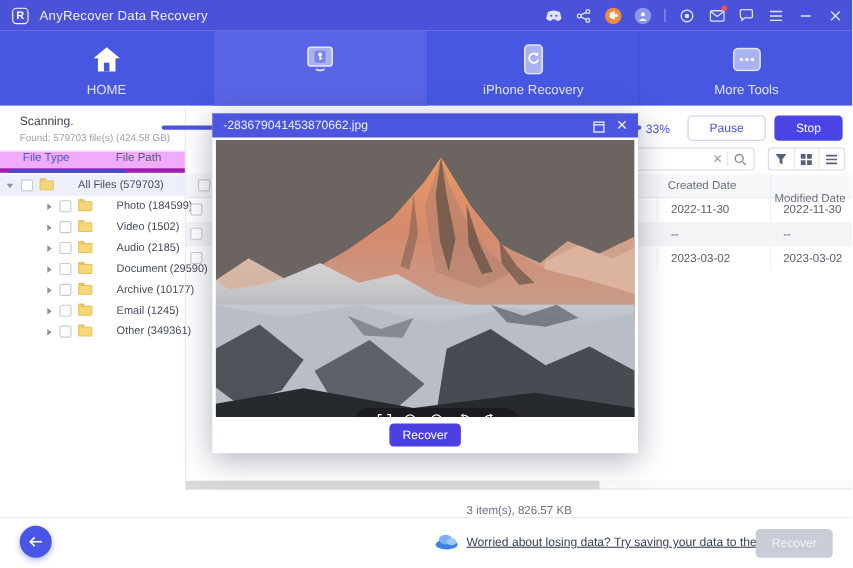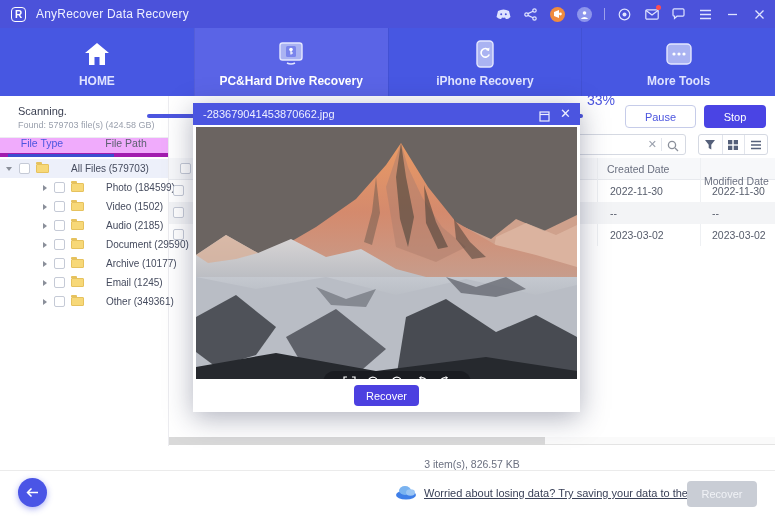--- a/index.html
+++ b/index.html
@@ -22,7 +22,7 @@
 
   
   .nav { position:absolute; left:0; top:28px; width:775px; height:68px; background:#4757e2; display:flex; }
-  .nav-tab { width:193.75px; height:68px; display:flex; flex-direction:column; align-items:center; justify-content:flex-start; padding-top:11px; cursor:pointer;font-weight:bold; }
+  .nav-tab { width:193.75px; height:68px; display:flex; flex-direction:column; align-items:center; justify-content:flex-start; padding-top:11px; cursor:pointer; }
   .nav-tab + .nav-tab { border-left:1px solid rgba(0,0,0,.06); }
   .nav-tab.active { background:#5a64e6; }
   .nav-ic { height:30px; display:flex; align-items:center; justify-content:center; }

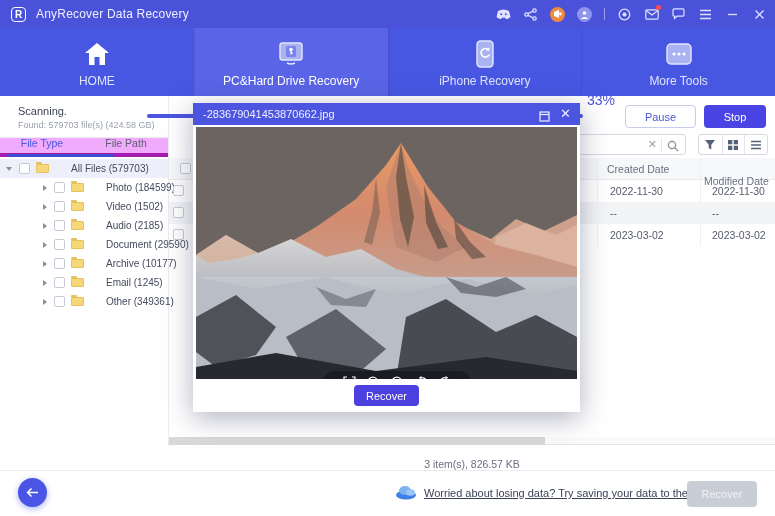--- a/index.html
+++ b/index.html
@@ -192,7 +192,6 @@
             <path d="M10 22 Q14 24 18 22" stroke="#e4e7ff" stroke-width="1.6" fill="none"></path>
           </svg>
       </div>
-      <div class="nav-label">PC&amp;Hard Drive Recovery</div>
     </div>
     <div class="nav-tab">
       <div class="nav-ic">

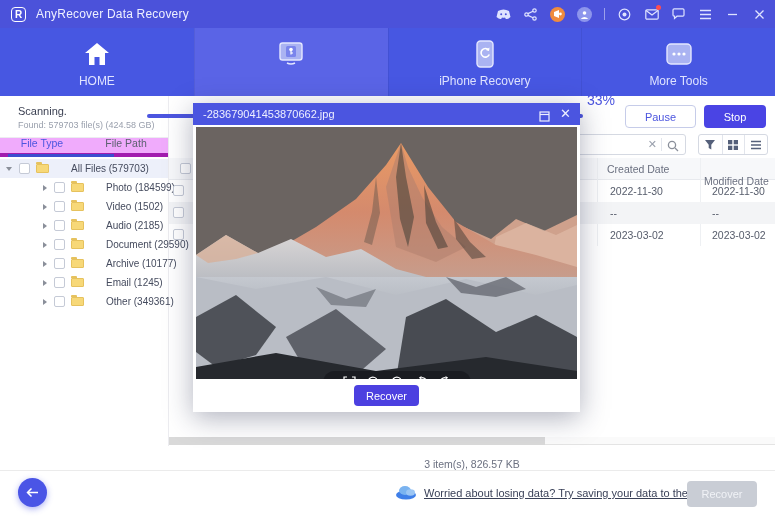--- a/index.html
+++ b/index.html
@@ -33,7 +33,7 @@
   .scan-status { position:absolute; left:18px; top:105px; font-size:11px; color:#3a3f51; }
   .scan-found { position:absolute; left:18px; top:120px; font-size:9px; color:#9aa0ad; }
   .progress-line { position:absolute; left:147px; top:114px; width:436px; height:4px; border-radius:2px; background:#4c55df; z-index:1; }
-  .progress-pct { position:absolute; left:587px; top:92px; font-size:14px; color:#4c55df; }
+  .progress-pct { position:absolute; left:587px; top:112px; font-size:11px; color:#4c55df; }
   .btn-pause { position:absolute; left:625px; top:105px; width:71px; height:23px; background:#fff; border:1px solid #c6cce9; border-radius:4px; color:#4c55df; font-size:11px; cursor:pointer; }
   .btn-stop { position:absolute; left:704px; top:105px; width:62px; height:23px; background:#4a44e4; border:none; border-radius:4px; color:#fff; font-size:11px; cursor:pointer; }
 

